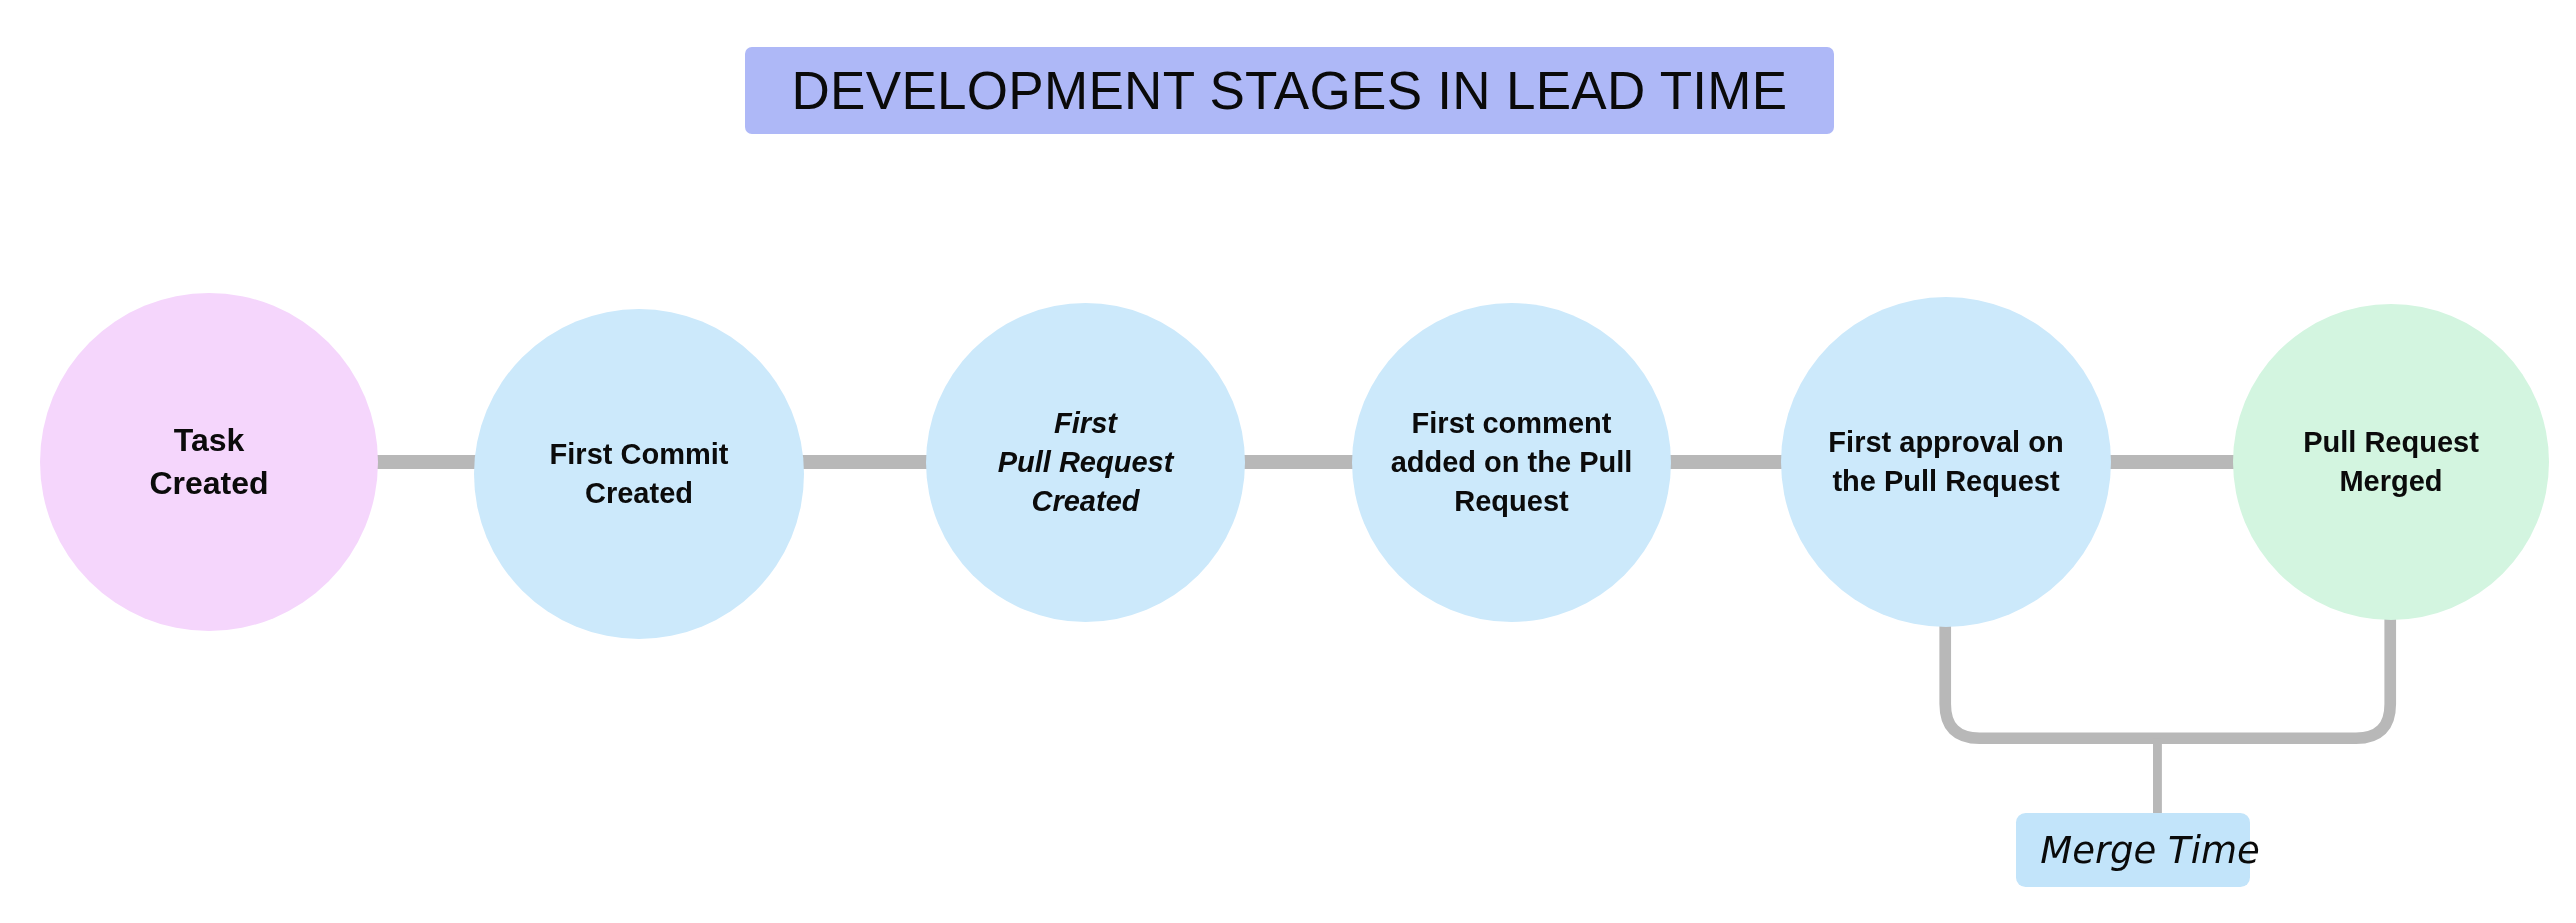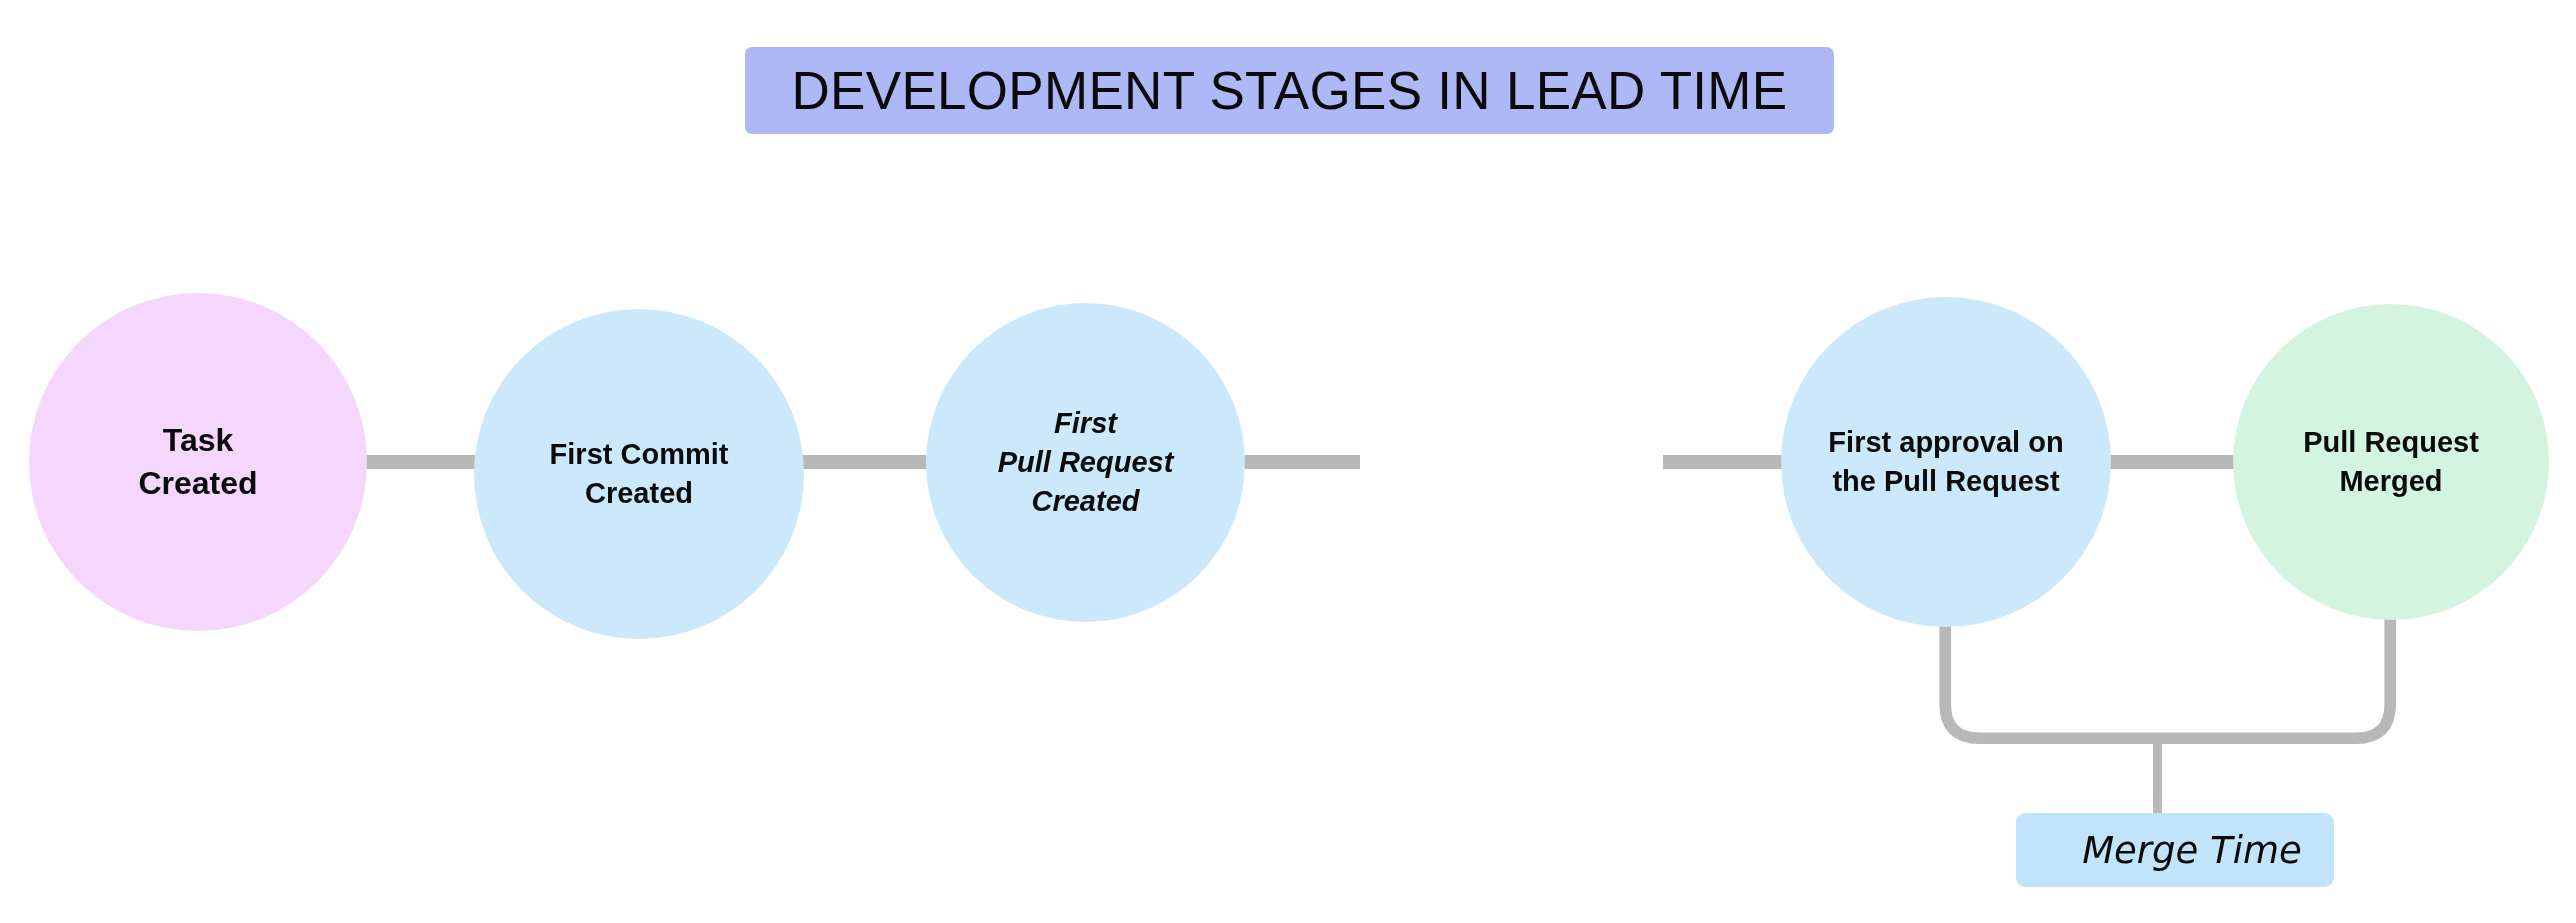--- a/index.html
+++ b/index.html
@@ -67,7 +67,7 @@
     padding: 0 12.4px;
   }
 
-  #node-0 { left: 29px;   top: 293px; width: 338px; height: 338px; background: #F5D6FC; }
+  #node-0 { left: 40px;   top: 293px; width: 338px; height: 338px; background: #F5D6FC; }
   #node-1 { left: 474px;  top: 309px; width: 330px; height: 330px; background: #CCE9FB; }
   #node-2 { left: 926px; top: 303px; width: 319px; height: 319px; background: #CCE9FB; }
   #node-3 { left: 1352px; top: 303px; width: 319px; height: 319px; background: #CCE9FB; }

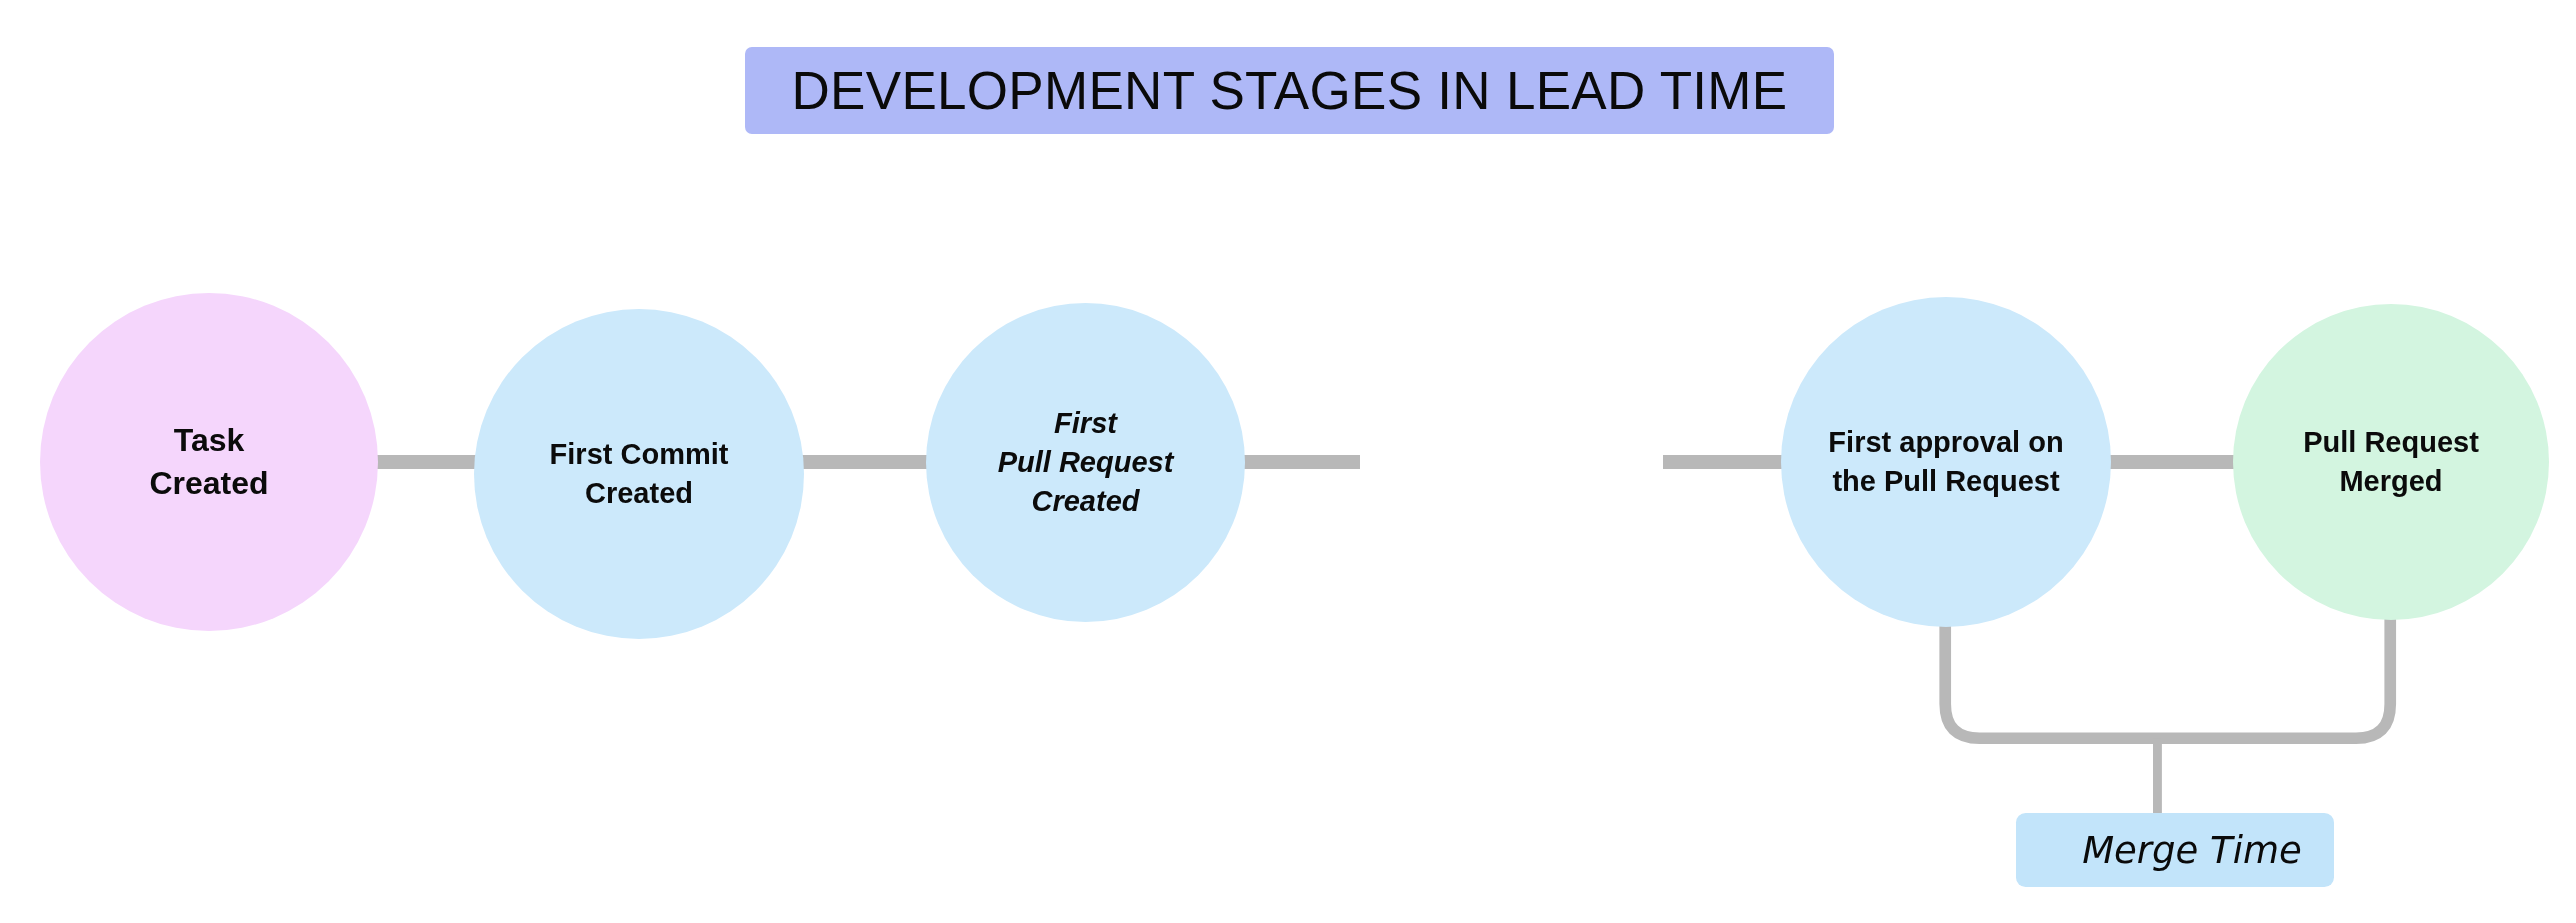--- a/index.html
+++ b/index.html
@@ -152,6 +152,11 @@
 Created</span>
   </div>
 
+  <div class="node" id="node-3">
+    <span class="node-label">First comment
+added on the Pull
+Request</span>
+  </div>
 
   <div class="node" id="node-4">
     <span class="node-label">First approval on

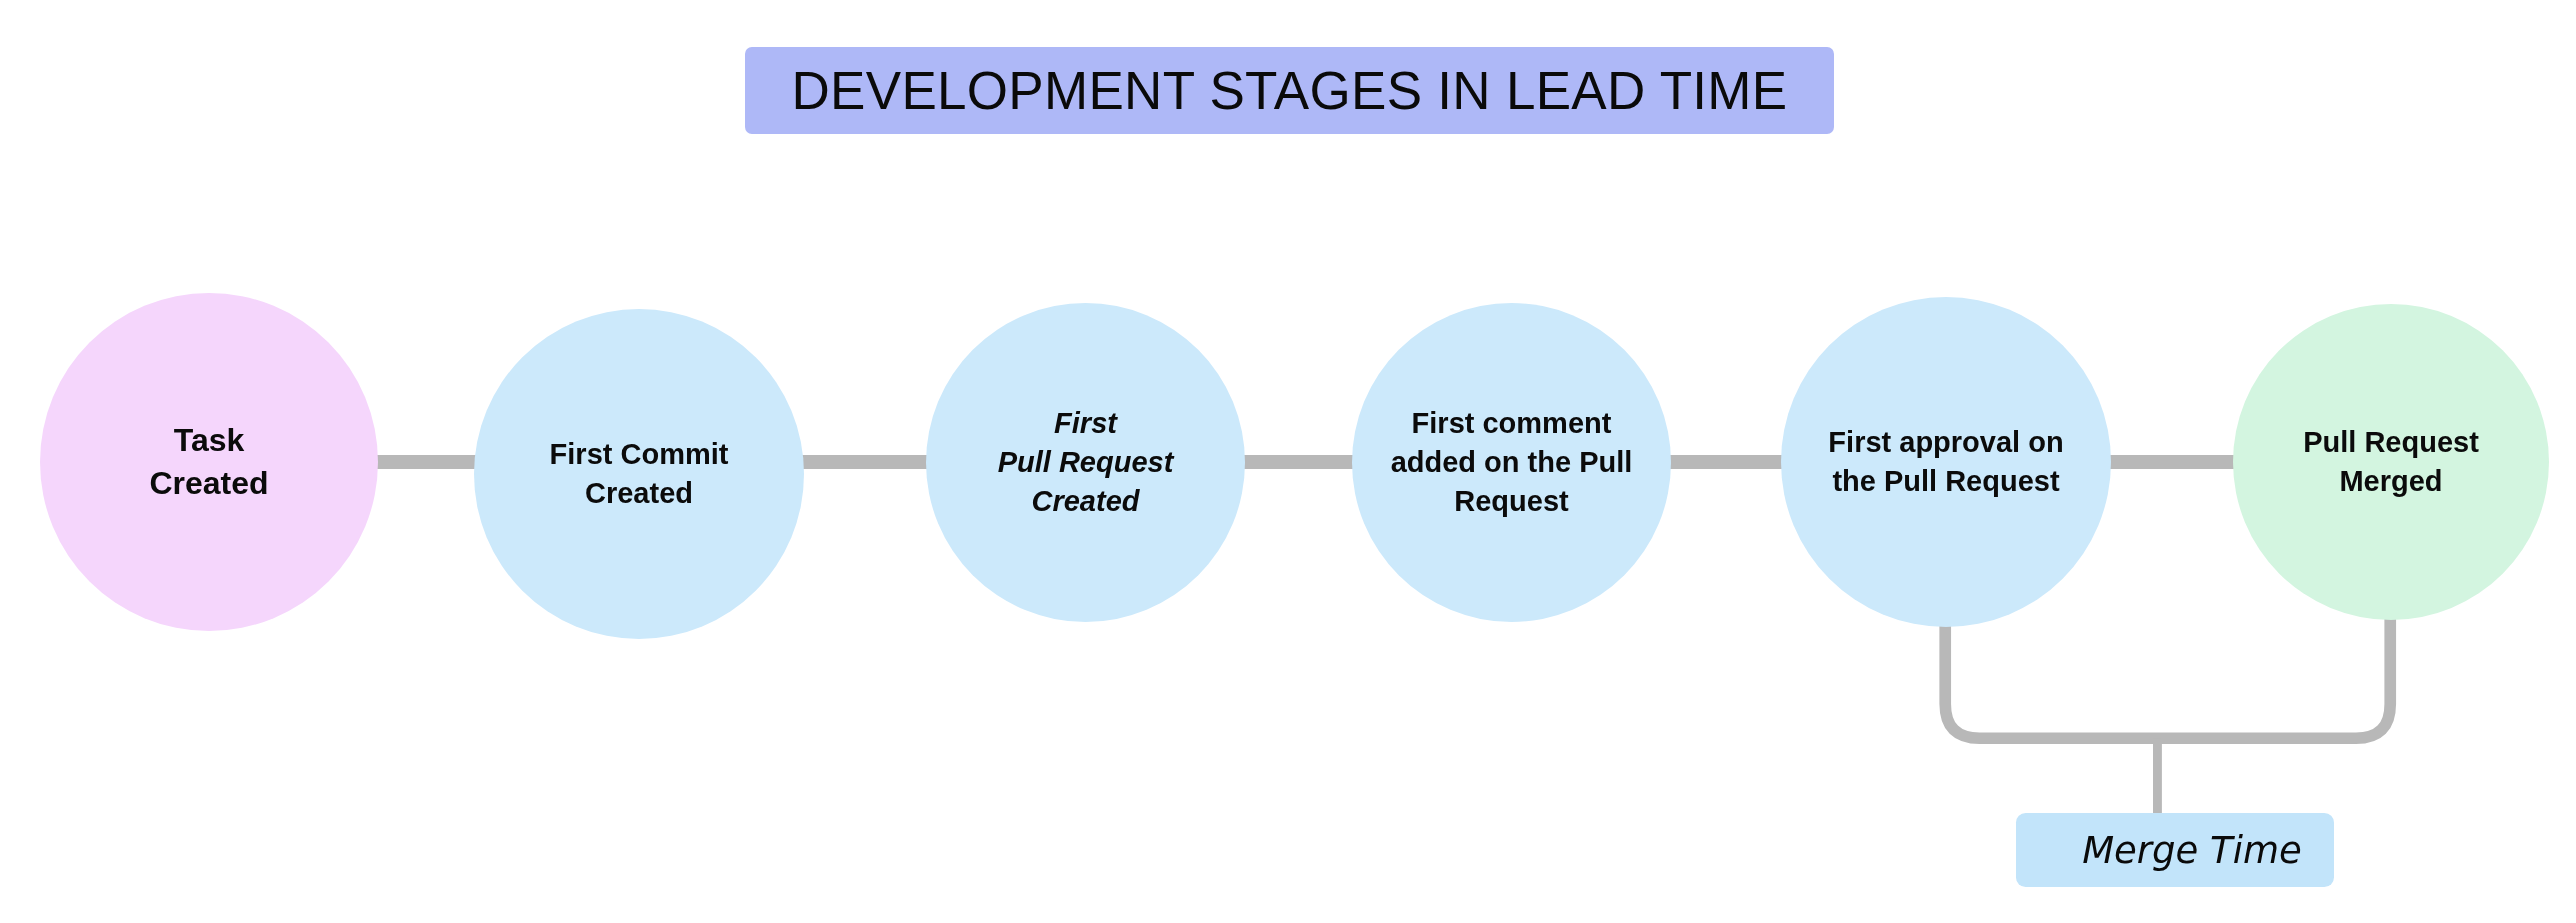--- a/index.html
+++ b/index.html
@@ -96,7 +96,7 @@
     position: absolute;
     left: 2016px;
     top: 813px;
-    width: 318px;
+    width: 234px;
     height: 74px;
     background: #C2E4FA;
     border-radius: 9.6px;

